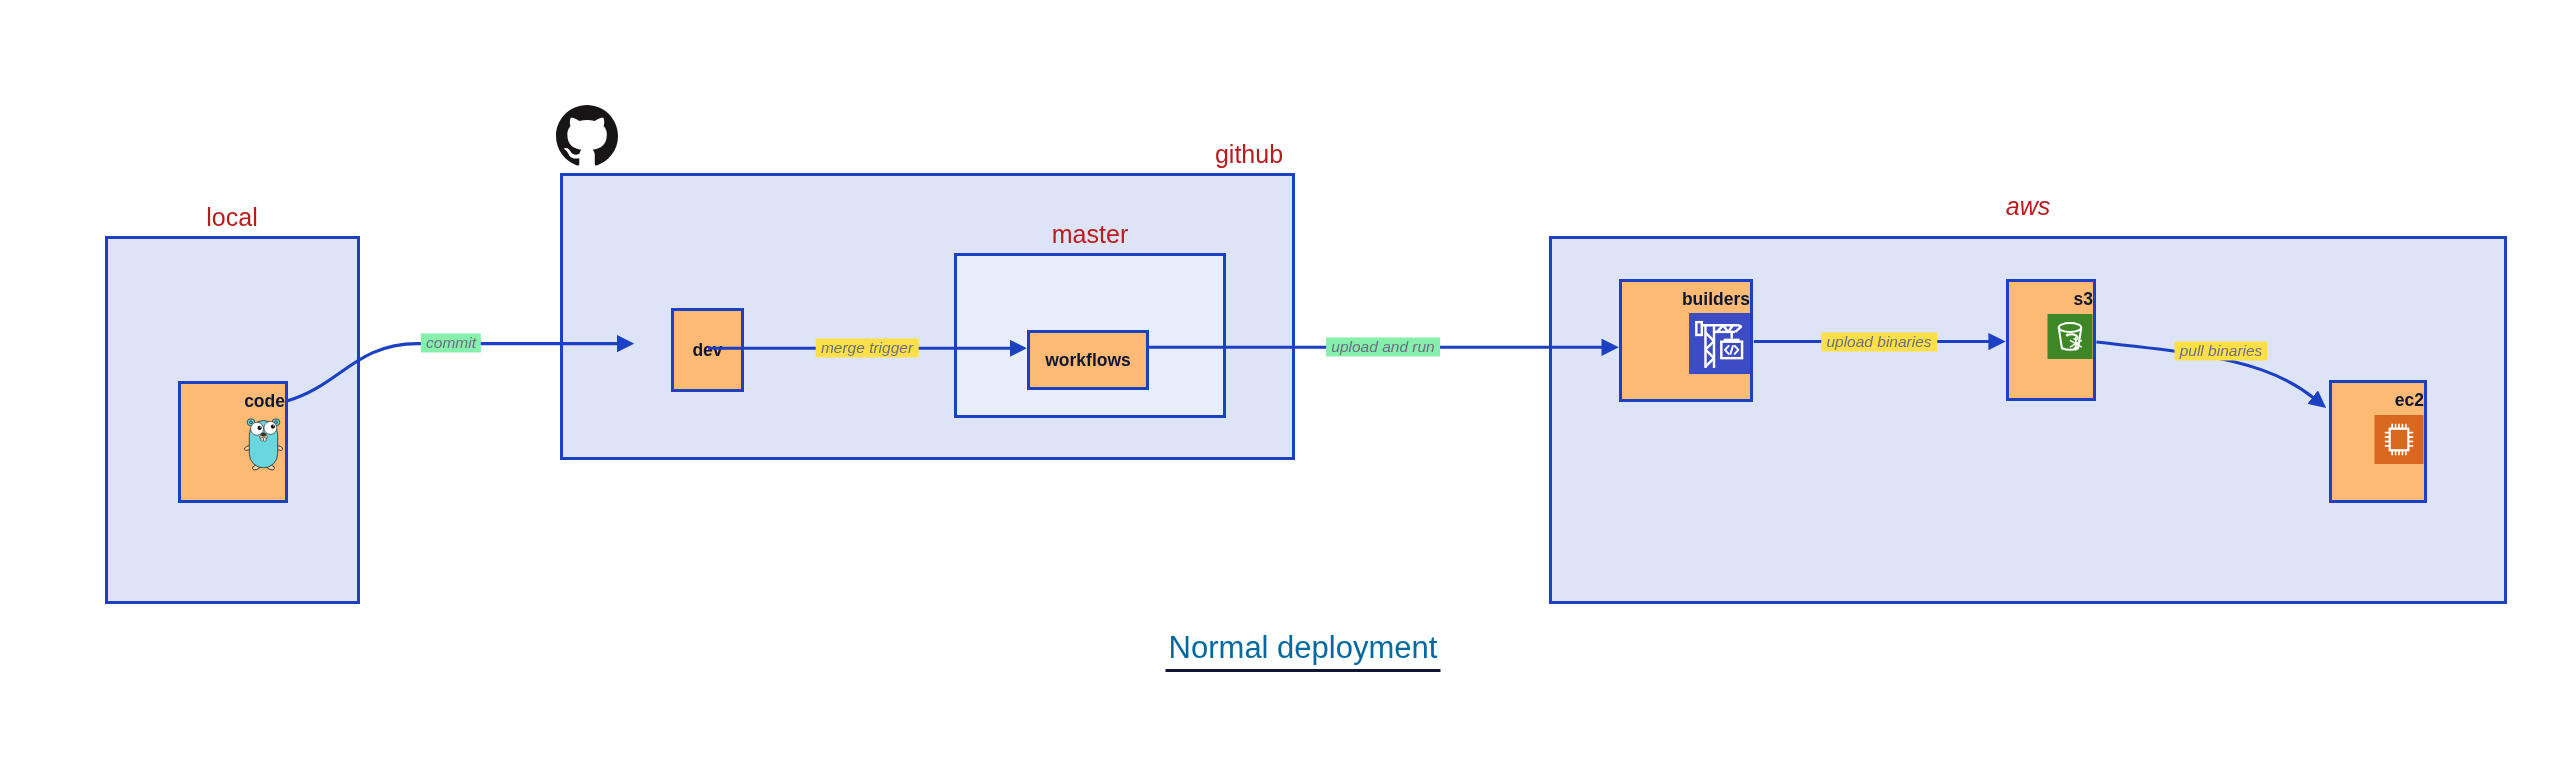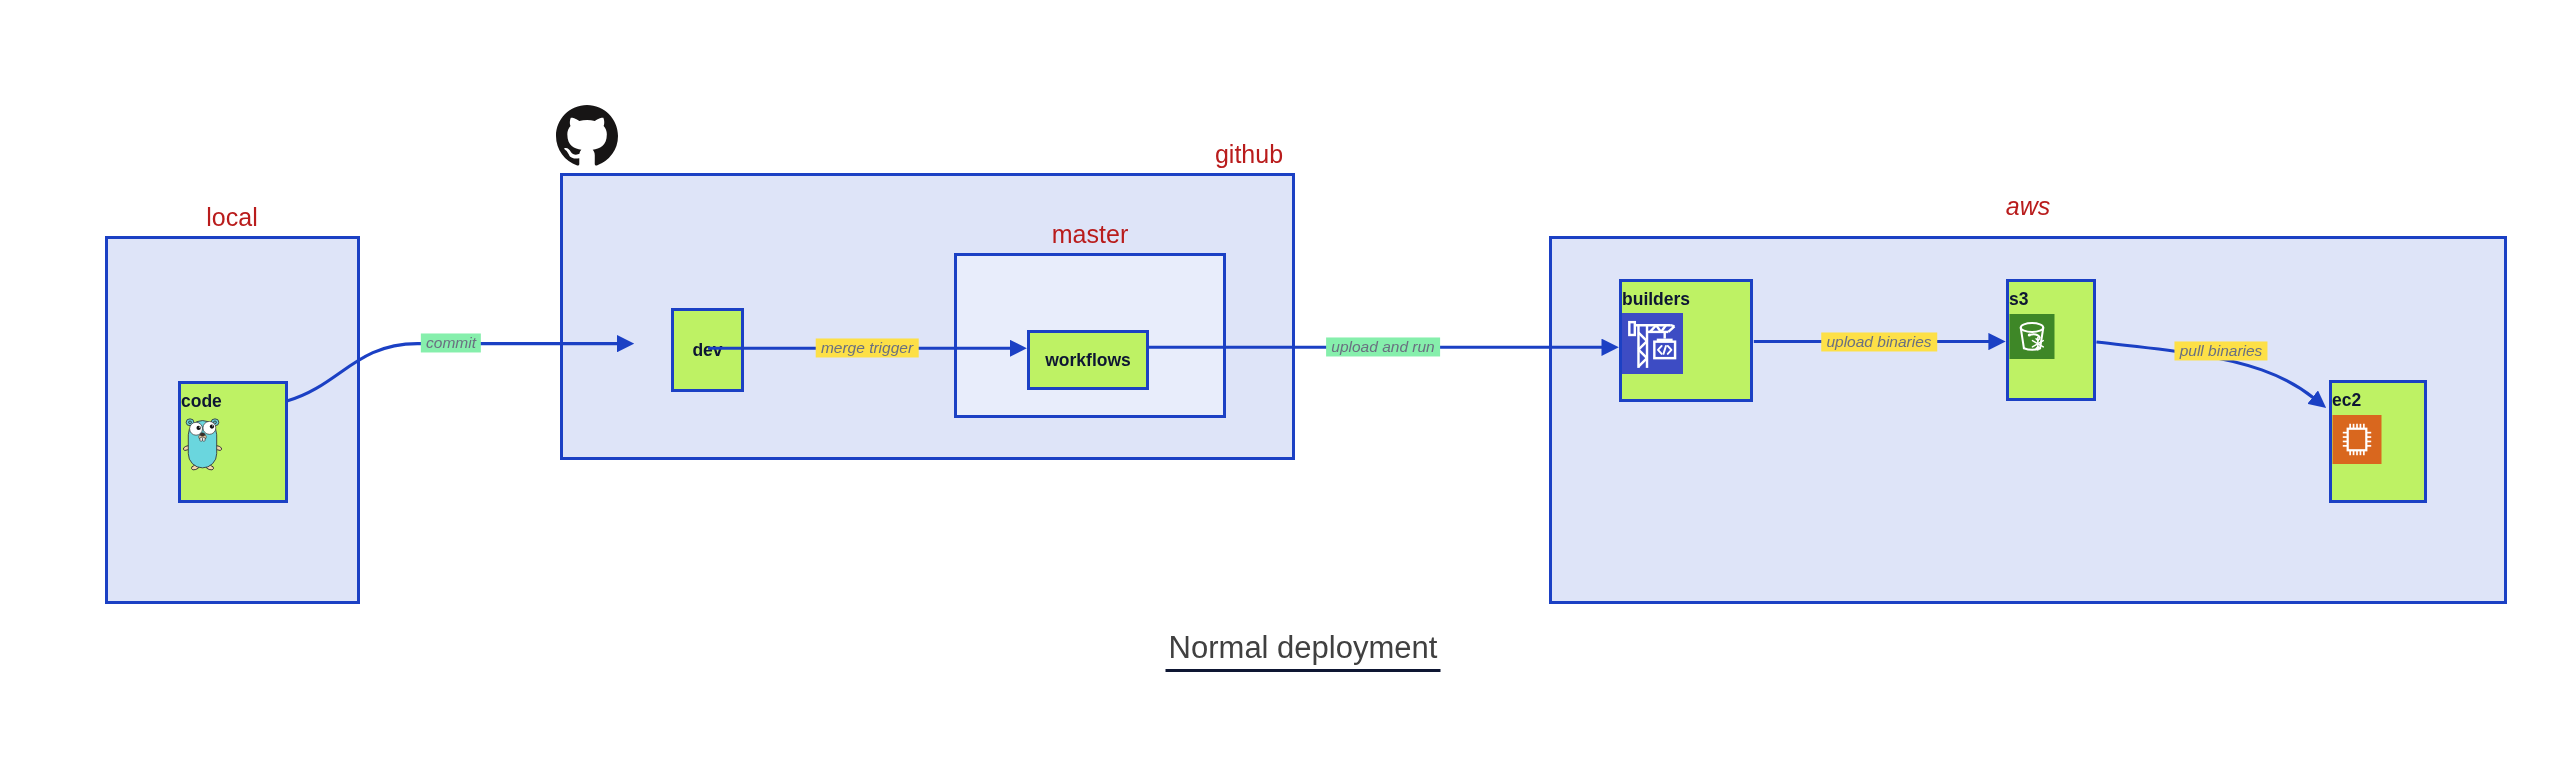--- a/index.html
+++ b/index.html
@@ -22,10 +22,10 @@
   
   .node{
     position:absolute;
-    background:#bef264;
+    background:#fdba74;
     border:3.1px solid #1b40c4;
     box-sizing:border-box;
-    text-align:left;
+    text-align:right;
   }
   .group-label{
     position:absolute;

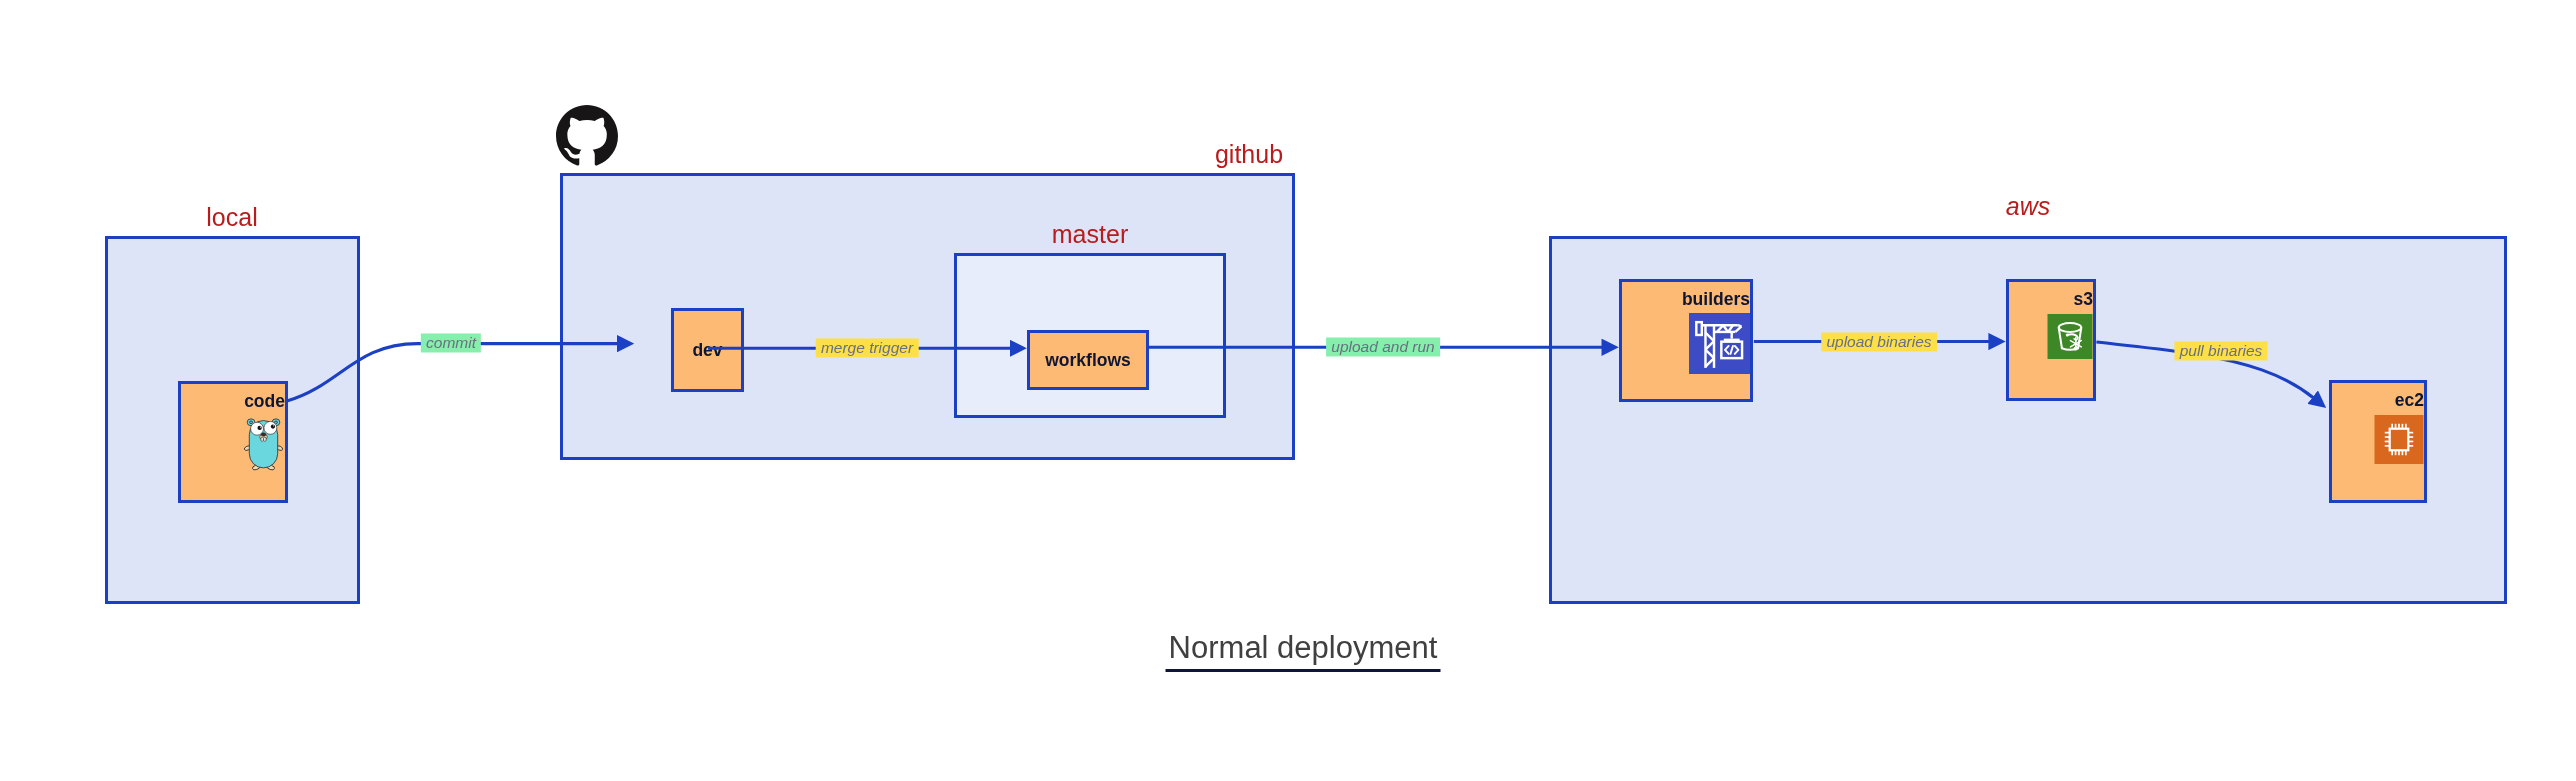--- a/index.html
+++ b/index.html
@@ -71,7 +71,7 @@
     left:1303px;top:630px;
     transform:translateX(-50%);
     font-size:31px;
-    color:#404040;
+    color:#0369a1;
     white-space:nowrap;
   }
   .title span{

